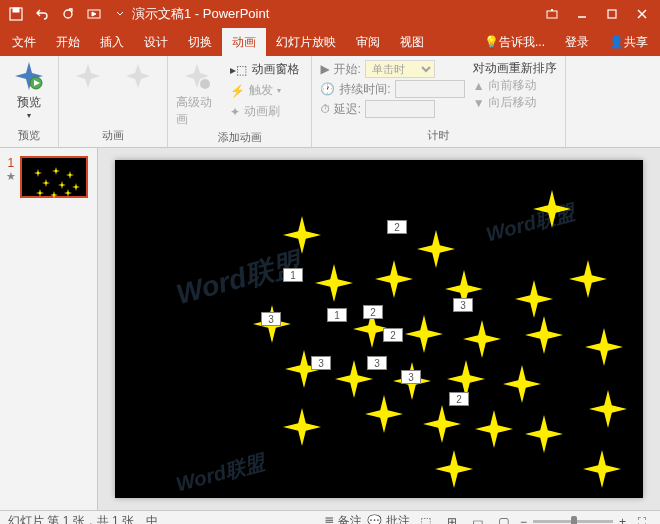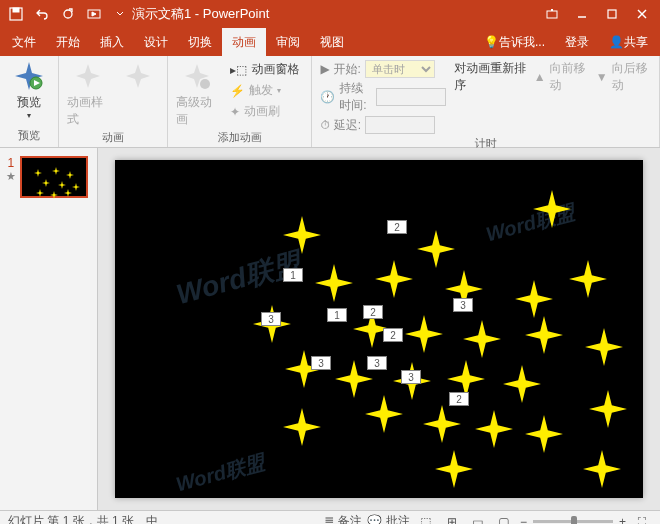--- a/index.html
+++ b/index.html
@@ -118,6 +118,7 @@
   <div class="menu-tab">设计</div>
   <div class="menu-tab">切换</div>
   <div class="menu-tab active">动画</div>
+  <div class="menu-tab">幻灯片放映</div>
   <div class="menu-tab">审阅</div>
   <div class="menu-tab">视图</div>
   <div class="menu-right">

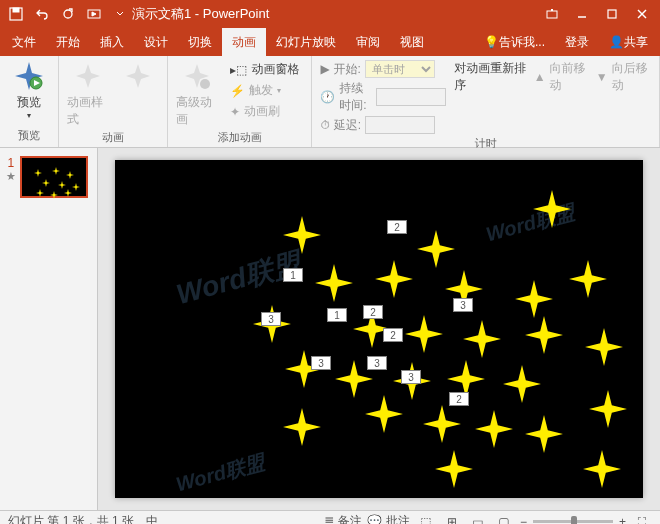--- a/index.html
+++ b/index.html
@@ -29,7 +29,7 @@
 .timing-row{display:flex;align-items:center;gap:4px;color:#888}
 .timing-row input,.timing-row select{width:70px;height:18px;border:1px solid #ccc;font-size:11px;padding:0 2px}
 .timing-row select{background:#fef9c3}
-.reorder-col{display:flex;flex-direction:row;gap:7px;padding:2px;color:#444}
+.reorder-col{display:flex;flex-direction:column;gap:0;padding:2px;color:#444}
 .reorder-btn{display:flex;align-items:center;gap:4px;color:#aaa;cursor:pointer}
 .workspace{display:flex;height:362px;background:#e6e6e6}
 .thumb-panel{width:98px;background:#f3f3f3;border-right:1px solid #c8c8c8;padding:8px 6px}

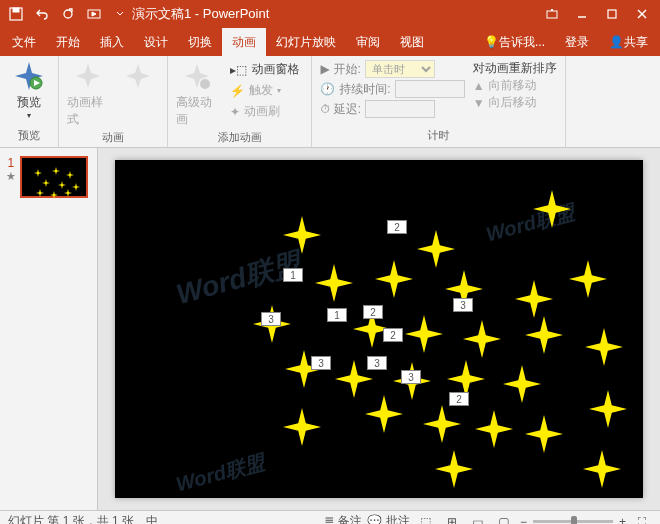--- a/index.html
+++ b/index.html
@@ -160,7 +160,6 @@
               <path d="M16 4 L19 13 L28 16 L19 19 L16 28 L13 19 L4 16 L13 13 Z" fill="#ddd"></path>
             </svg>
           </div>
-        <span>动画样式</span>
       </div>
       <div class="big-btn disabled">
         <div class="icon">

